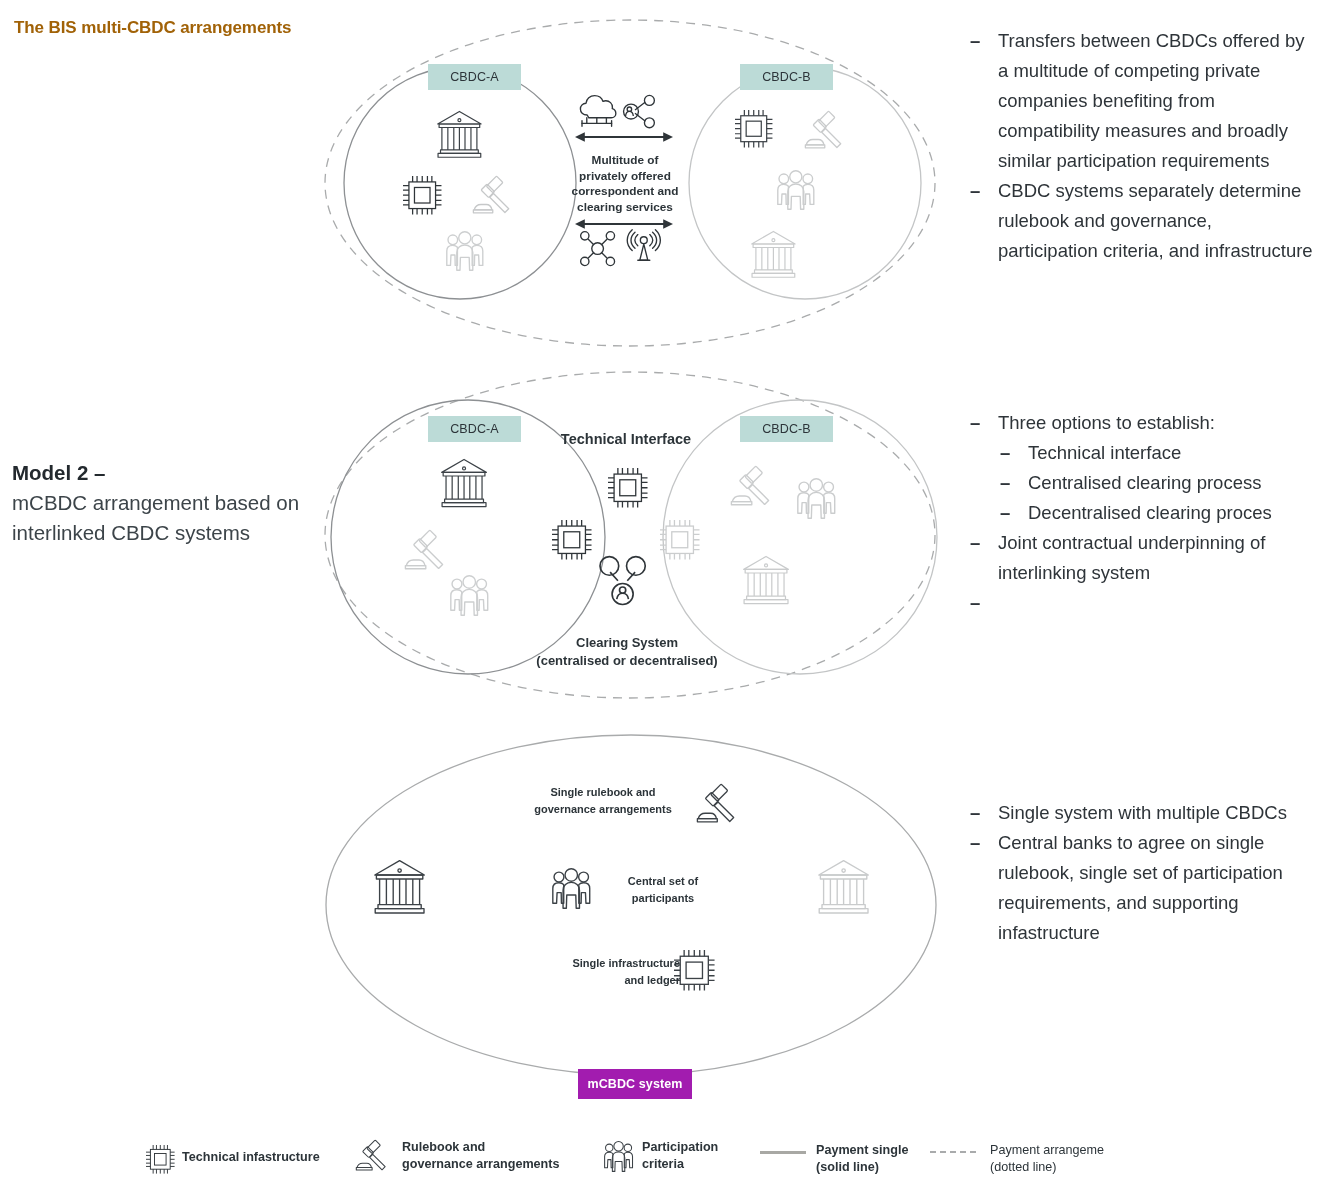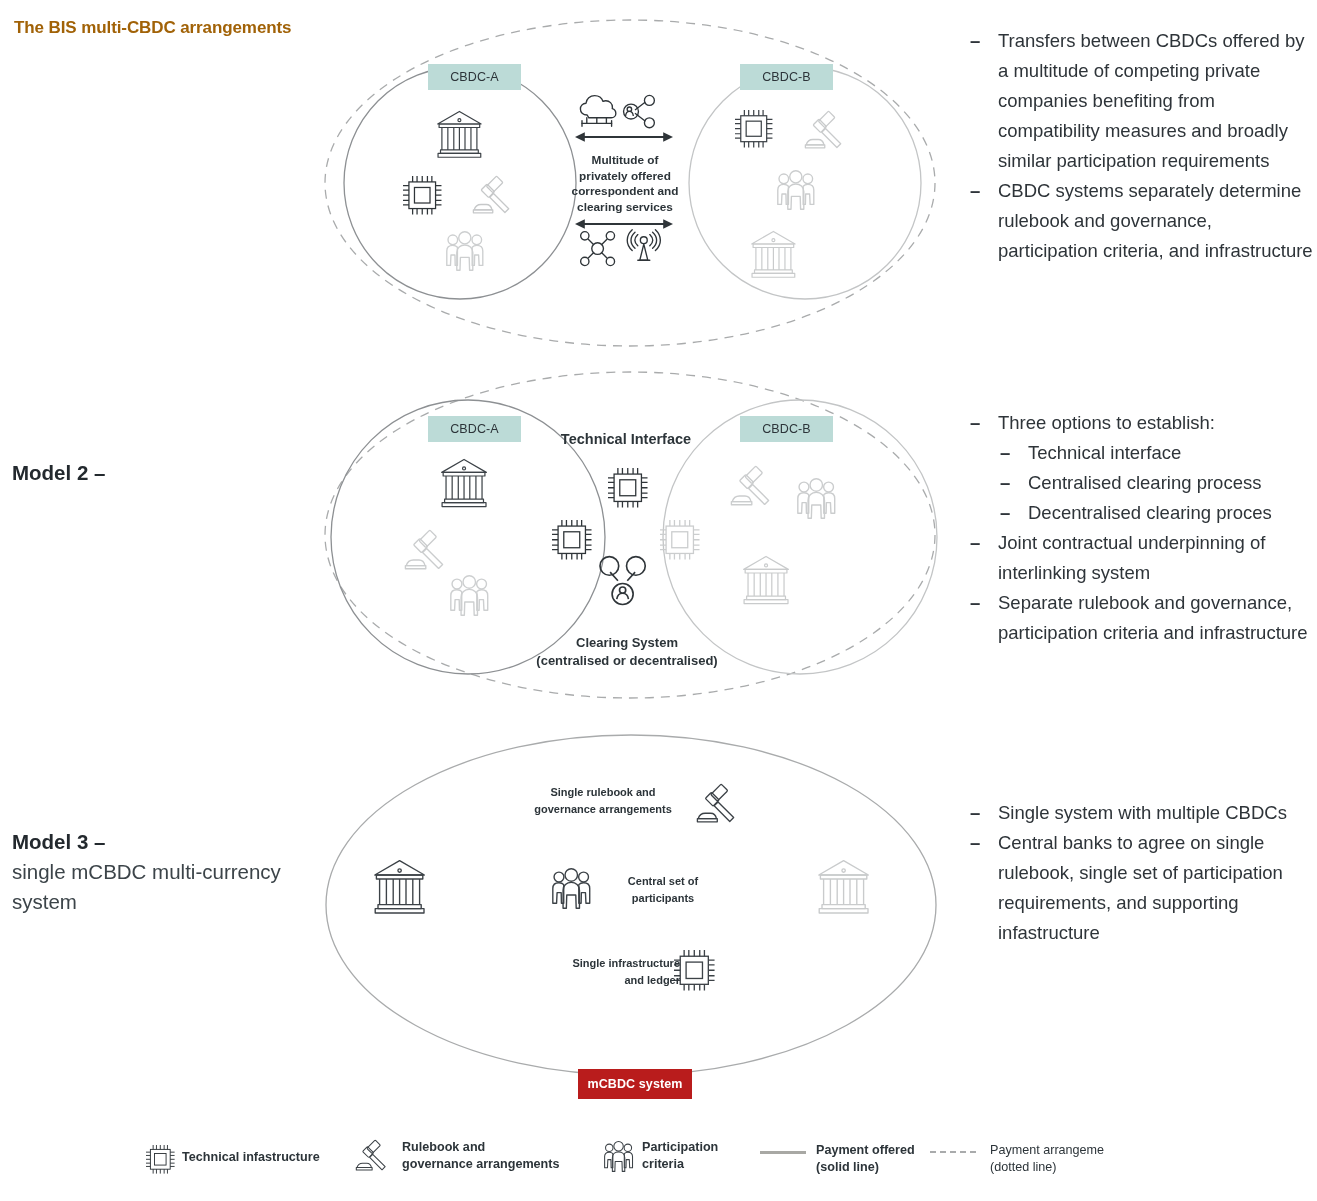--- a/index.html
+++ b/index.html
@@ -408,6 +408,7 @@
 
   <div class="model-label" id="model-label-2">
     <span class="mname">Model 2 –</span>
+    <span class="mdesc">mCBDC arrangement based on interlinked CBDC systems</span>
   </div>
   <div class="model-label" id="model-label-3">
     <span class="mname">Model 3 –</span>

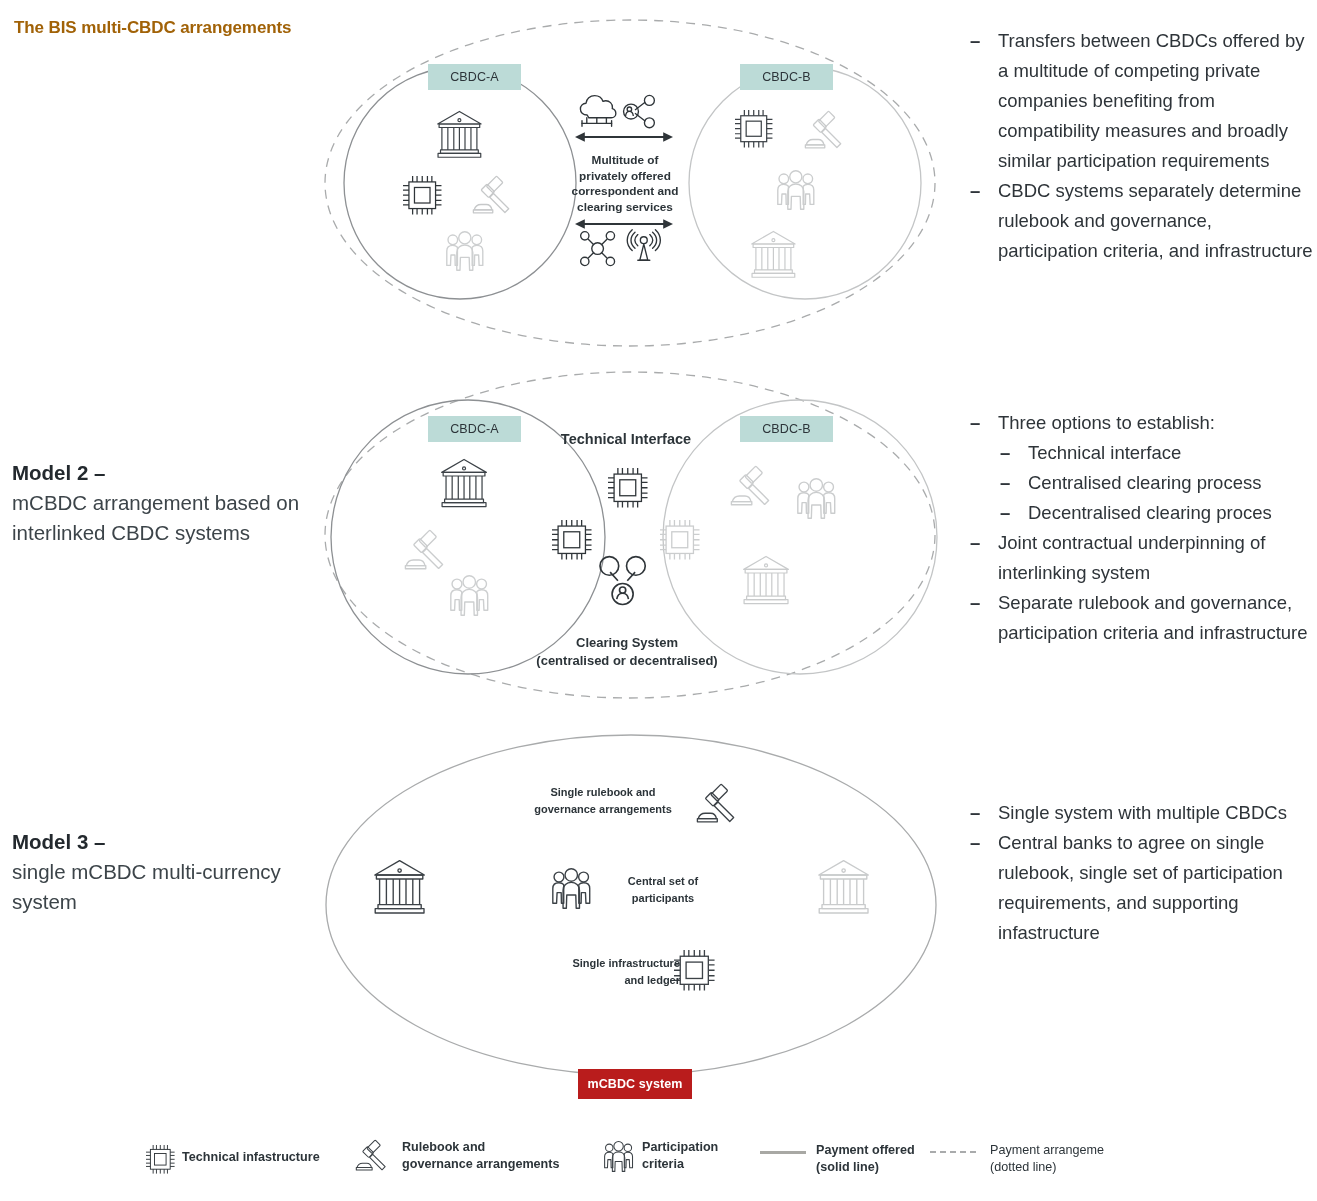--- a/index.html
+++ b/index.html
@@ -475,7 +475,6 @@
     </div>
     <div class="bullet">
       <span class="dash">–</span>
-      <span>Separate rulebook and governance, participation criteria and infrastructure</span>
     </div>
   </div>
 

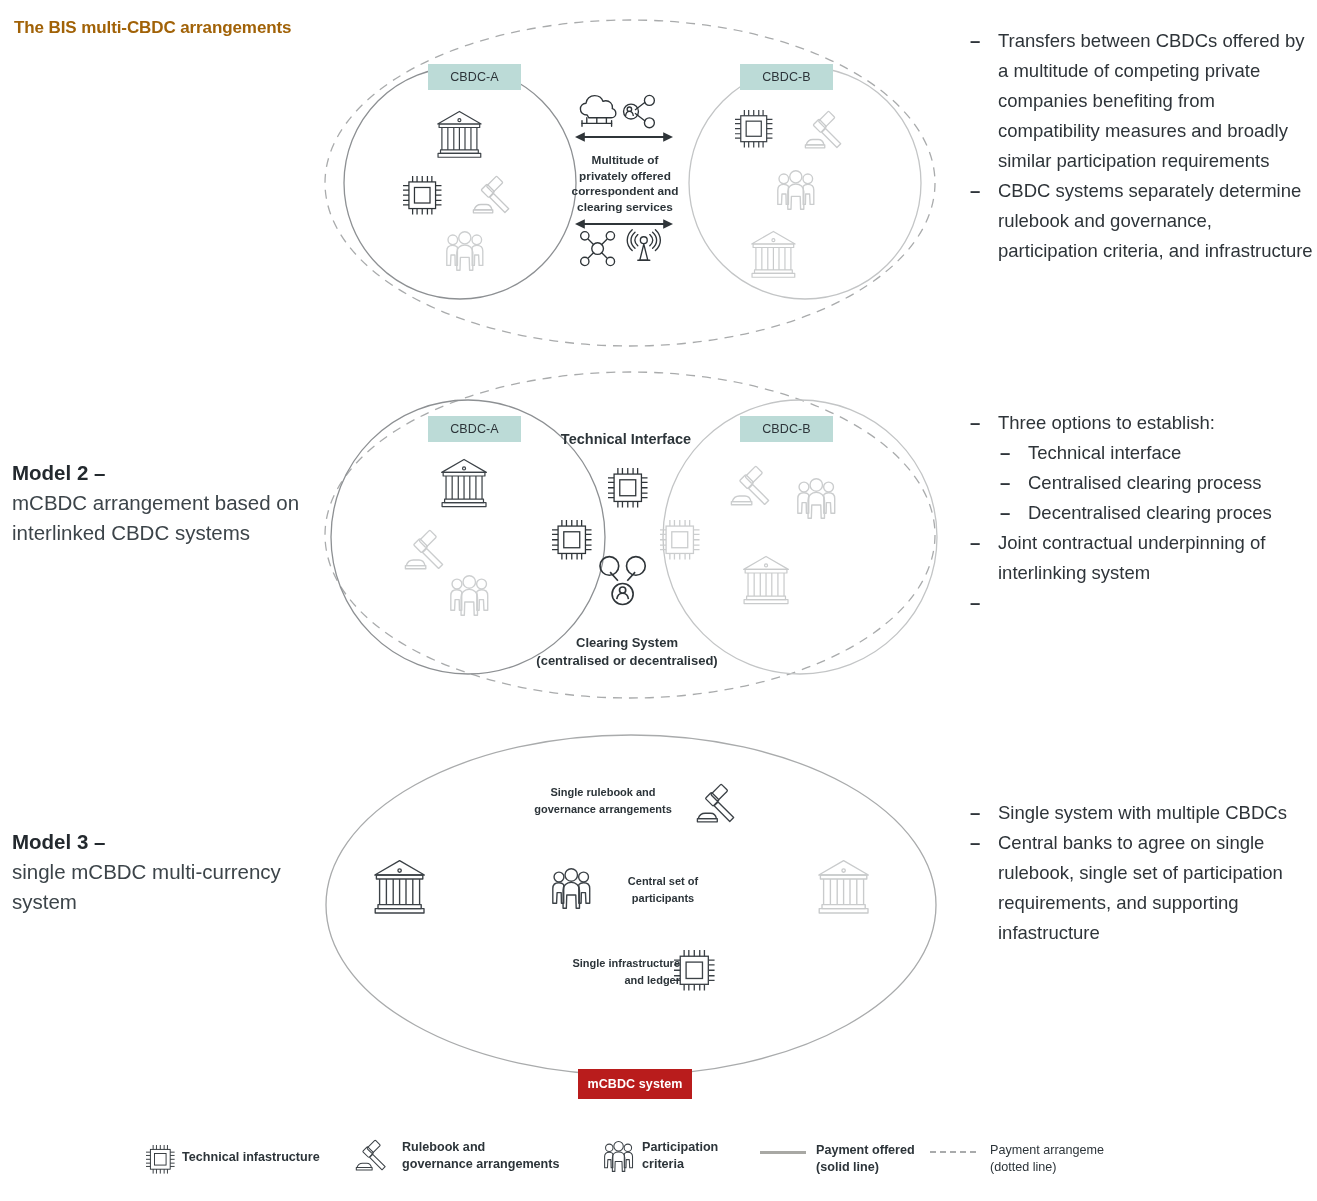--- a/index.html
+++ b/index.html
@@ -410,10 +410,6 @@
     <span class="mname">Model 2 –</span>
     <span class="mdesc">mCBDC arrangement based on interlinked CBDC systems</span>
   </div>
-  <div class="model-label" id="model-label-3">
-    <span class="mname">Model 3 –</span>
-    <span class="mdesc">single mCBDC multi-currency system</span>
-  </div>
 
   <div class="cbdc-badge" id="badge-m1-a" style="background: rgb(188, 219, 215);">CBDC-A</div>
   <div class="cbdc-badge" id="badge-m1-b" style="background: rgb(188, 219, 215);">CBDC-B</div>

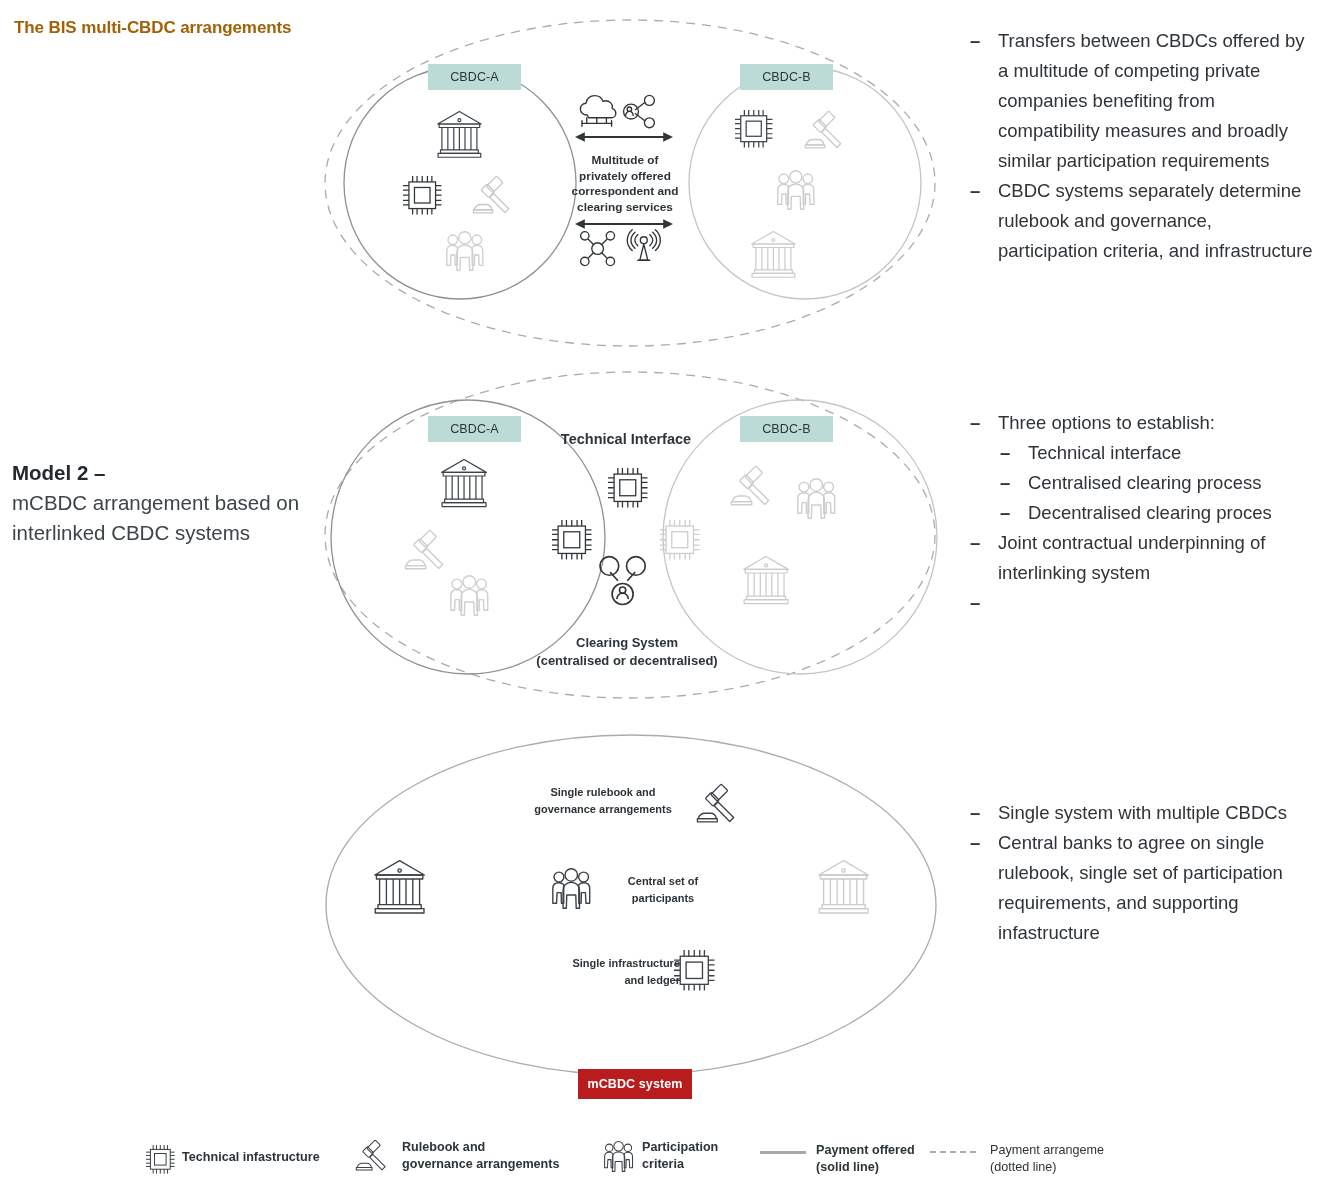--- a/index.html
+++ b/index.html
@@ -415,7 +415,7 @@
   <div class="cbdc-badge" id="badge-m1-b" style="background: rgb(188, 219, 215);">CBDC-B</div>
   <div class="cbdc-badge" id="badge-m2-a" style="background: rgb(188, 219, 215);">CBDC-A</div>
   <div class="cbdc-badge" id="badge-m2-b" style="background: rgb(188, 219, 215);">CBDC-B</div>
-  <div id="mcbdc-badge" style="background: #b91c1c;">mCBDC system</div>
+  <div id="mcbdc-badge" style="background: #a21caf;">mCBDC system</div>
 
   <div class="ctr-caption" id="caption-multitude">Multitude of privately offered correspondent and clearing services</div>
   <div class="ctr-caption" id="caption-tech-iface">Technical Interface</div>

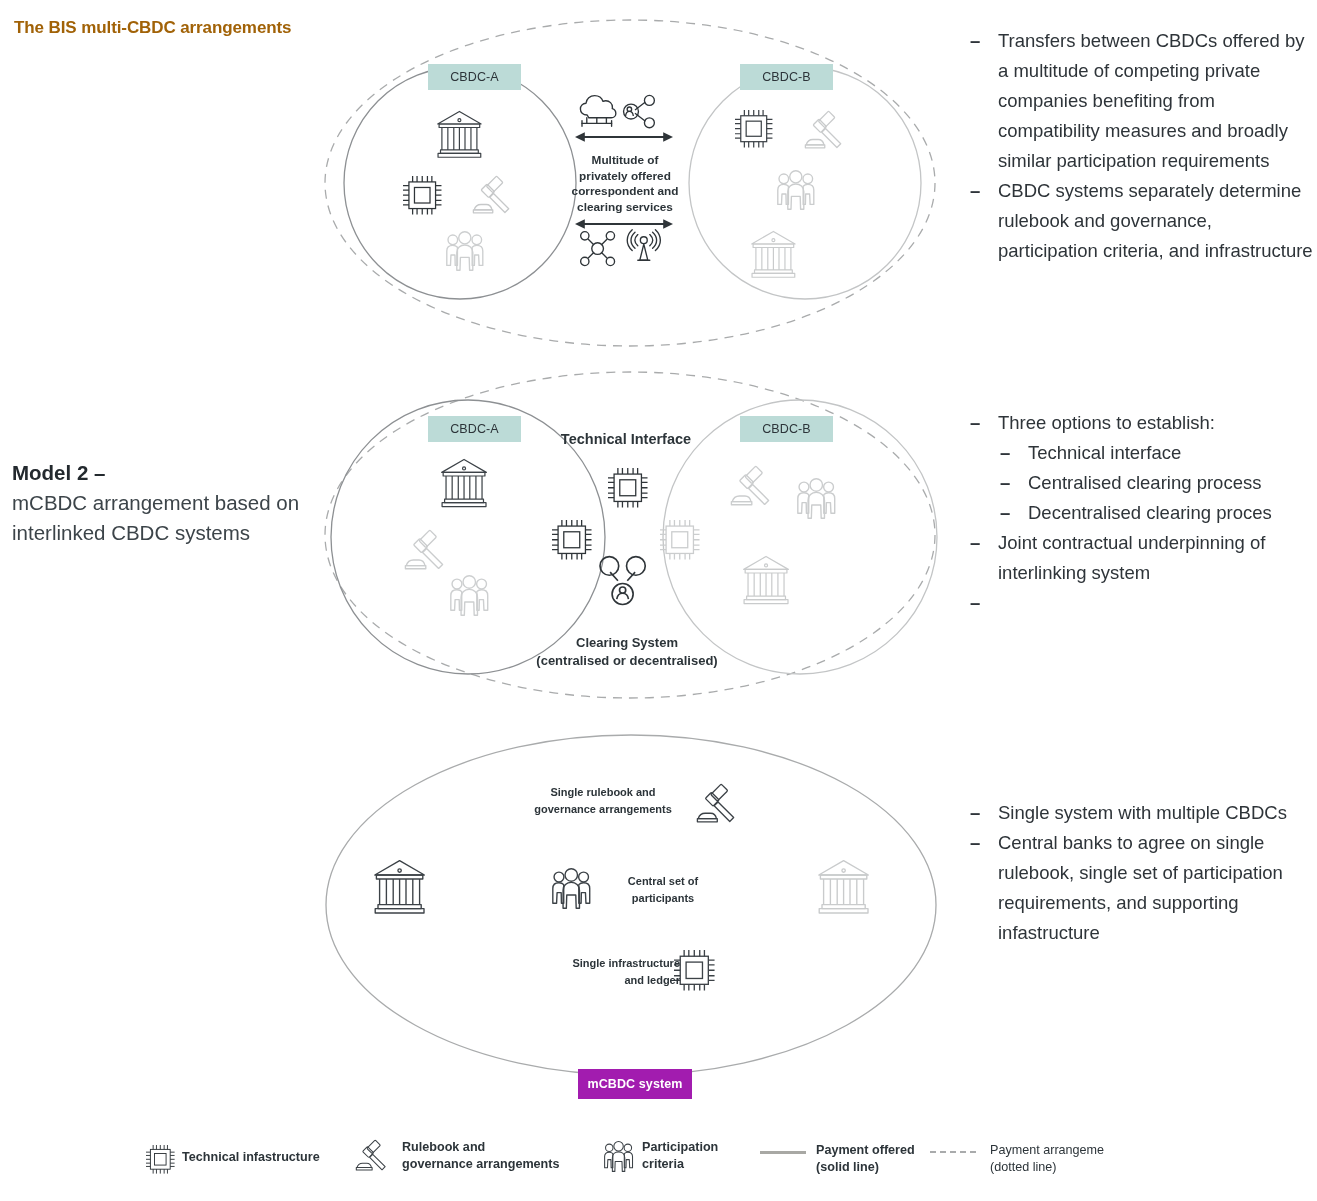--- a/index.html
+++ b/index.html
@@ -504,7 +504,7 @@
     <div class="legend-item" id="legend-solid">
       <span class="lg-line solid" style="border-top-color: rgb(168, 168, 164);"></span>
       <span class="lg-text">
-        <span>Payment offered</span><br>
+        <span>Payment single</span><br>
         <span>(solid line)</span>
       </span>
     </div>

